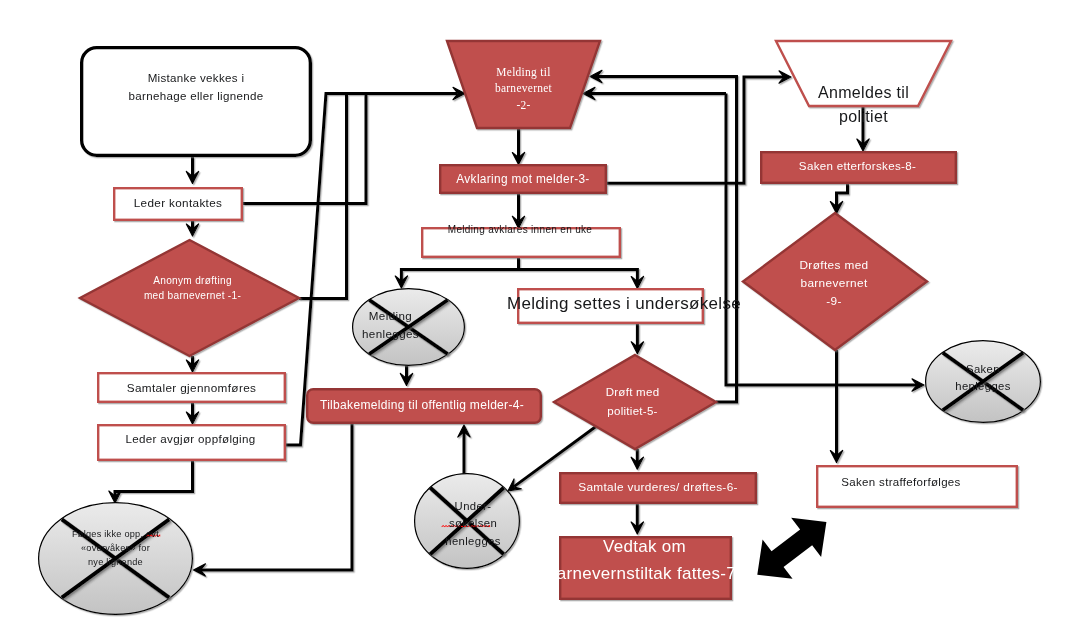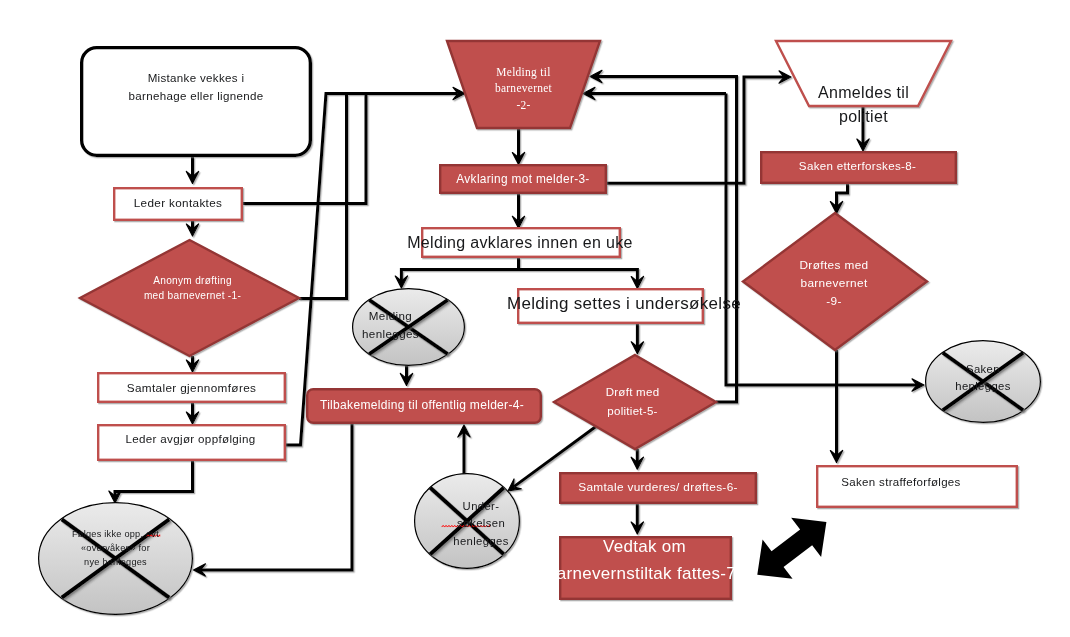--- a/index.html
+++ b/index.html
@@ -226,7 +226,7 @@
       <div class="nodelabel t-dark" style="left: 38px; top: 523px; width: 155px; height: 50px; font-size: 9.166px; line-height: 1.56; letter-spacing: 0.251px;"><div>Følges ikke opp, evt</div><div>«overvåkes» for</div><div>nye henlegges</div></div>
       <div class="nodelabel t-light" style="left: 447px; top: 56.8px; width: 153px; height: 64px; font-size: 11.434px; line-height: 1.46; letter-spacing: 0.299px; font-family: Liberation Serif, serif;"><div>Melding til</div><div>barnevernet</div><div>-2-</div></div>
       <div class="nodelabel t-light" style="left: 439px; top: 167px; width: 168px; height: 25px; font-size: 11.869px; letter-spacing: 0.333px;"><div>Avklaring mot melder-3-</div></div>
-      <div class="nodelabel t-dark" style="left: 420px; top: 230px; width: 200px; height: 25px; font-size: 16px; letter-spacing: 0.325px;"><div>Melding avklares innen en uke</div></div>
+      <div class="nodelabel t-dark" style="left: 420px; top: 218px; width: 200px; height: 25px; font-size: 10px; letter-spacing: 0.325px;"><div>Melding avklares innen en uke</div></div>
       <div class="nodelabel t-dark" style="left: 334px; top: 304px; width: 113px; height: 42px; font-size: 11.623px; line-height: 1.52; letter-spacing: 0.391px;"><div>Melding</div><div>henlegges</div></div>
       <div class="nodelabel t-dark" style="left: 517px; top: 291.5px; width: 214px; height: 25px; font-size: 17px; letter-spacing: 0.313px;"><div>Melding settes i undersøkelse</div></div>
       <div class="nodelabel t-light" style="left: 304px; top: 393px; width: 236px; height: 25px; font-size: 12.049px; letter-spacing: 0.303px;"><div>Tilbakemelding til offentlig melder-4-</div></div>

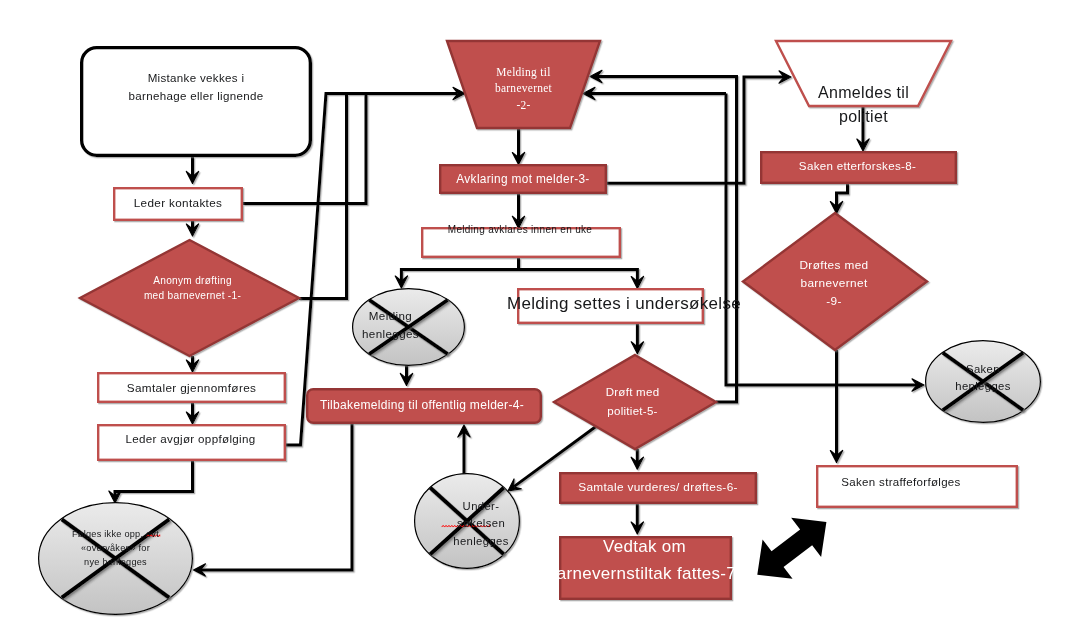--- a/index.html
+++ b/index.html
@@ -231,7 +231,7 @@
       <div class="nodelabel t-dark" style="left: 517px; top: 291.5px; width: 214px; height: 25px; font-size: 17px; letter-spacing: 0.313px;"><div>Melding settes i undersøkelse</div></div>
       <div class="nodelabel t-light" style="left: 304px; top: 393px; width: 236px; height: 25px; font-size: 12.049px; letter-spacing: 0.303px;"><div>Tilbakemelding til offentlig melder-4-</div></div>
       <div class="nodelabel t-light" style="left: 551.5px; top: 382px; width: 162px; height: 40px; font-size: 11.529px; line-height: 1.62; letter-spacing: 0.276px; text-align: center;"><div>Drøft med</div><div>politiet-5-</div></div>
-      <div class="nodelabel t-dark" style="left: 415px; top: 493px; width: 116px; height: 62px; font-size: 11.293px; line-height: 1.55; letter-spacing: 0.379px; margin-left: 8px;"><div>Under-</div><div>søkelsen</div><div>henlegges</div></div>
+      <div class="nodelabel t-dark" style="left: 415px; top: 493px; width: 116px; height: 62px; font-size: 11.293px; line-height: 1.55; letter-spacing: 0.379px;"><div>Under-</div><div>søkelsen</div><div>henlegges</div></div>
       <div class="nodelabel t-light" style="left: 559px; top: 475px; width: 198px; height: 25px; font-size: 11.841px; letter-spacing: 0.325px;"><div>Samtale vurderes/ drøftes-6-</div></div>
       <div class="nodelabel t-light" style="left: 558px; top: 539.5px; width: 173px; height: 42px; font-size: 17px; line-height: 1.54; letter-spacing: 0.3px;"><div>Vedtak om</div><div>barnevernstiltak fattes-7-</div></div>
       <div class="nodelabel t-dark" style="left: 776px; top: 46px; width: 175px; height: 44px; font-size: 16px; line-height: 1.52; letter-spacing: 0.332px; margin-top: 37px;"><div>Anmeldes til</div><div>politiet</div></div>

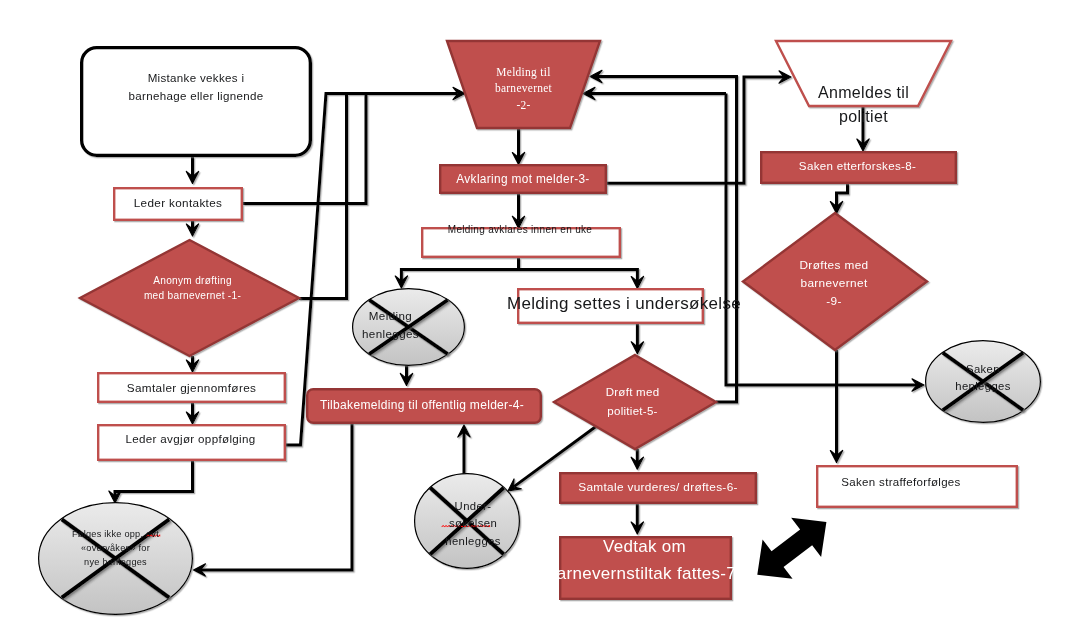--- a/index.html
+++ b/index.html
@@ -223,7 +223,7 @@
       <div class="nodelabel t-light" style="left: 83px; top: 269px; width: 219px; height: 40px; font-size: 10.111px; line-height: 1.46; letter-spacing: 0.296px;"><div>Anonym drøfting</div><div>med barnevernet -1-</div></div>
       <div class="nodelabel t-dark" style="left: 97px; top: 375px; width: 189px; height: 25px; font-size: 11.765px; letter-spacing: 0.355px;"><div>Samtaler gjennomføres</div></div>
       <div class="nodelabel t-dark" style="left: 96px; top: 427px; width: 189px; height: 25px; font-size: 11.623px; letter-spacing: 0.325px;"><div>Leder avgjør oppfølging</div></div>
-      <div class="nodelabel t-dark" style="left: 38px; top: 523px; width: 155px; height: 50px; font-size: 9.166px; line-height: 1.56; letter-spacing: 0.251px;"><div>Følges ikke opp, evt</div><div>«overvåkes» for</div><div>nye henlegges</div></div>
+      <div class="nodelabel t-dark" style="left: 38px; top: 523px; width: 155px; height: 50px; font-size: 9.166px; line-height: 1.56; letter-spacing: 0.251px;"><div>Følges ikke opp, evt</div><div>«overvåkes» for</div><div>nye lignende</div></div>
       <div class="nodelabel t-light" style="left: 447px; top: 56.8px; width: 153px; height: 64px; font-size: 11.434px; line-height: 1.46; letter-spacing: 0.299px; font-family: Liberation Serif, serif;"><div>Melding til</div><div>barnevernet</div><div>-2-</div></div>
       <div class="nodelabel t-light" style="left: 439px; top: 167px; width: 168px; height: 25px; font-size: 11.869px; letter-spacing: 0.333px;"><div>Avklaring mot melder-3-</div></div>
       <div class="nodelabel t-dark" style="left: 420px; top: 218px; width: 200px; height: 25px; font-size: 10px; letter-spacing: 0.325px;"><div>Melding avklares innen en uke</div></div>

